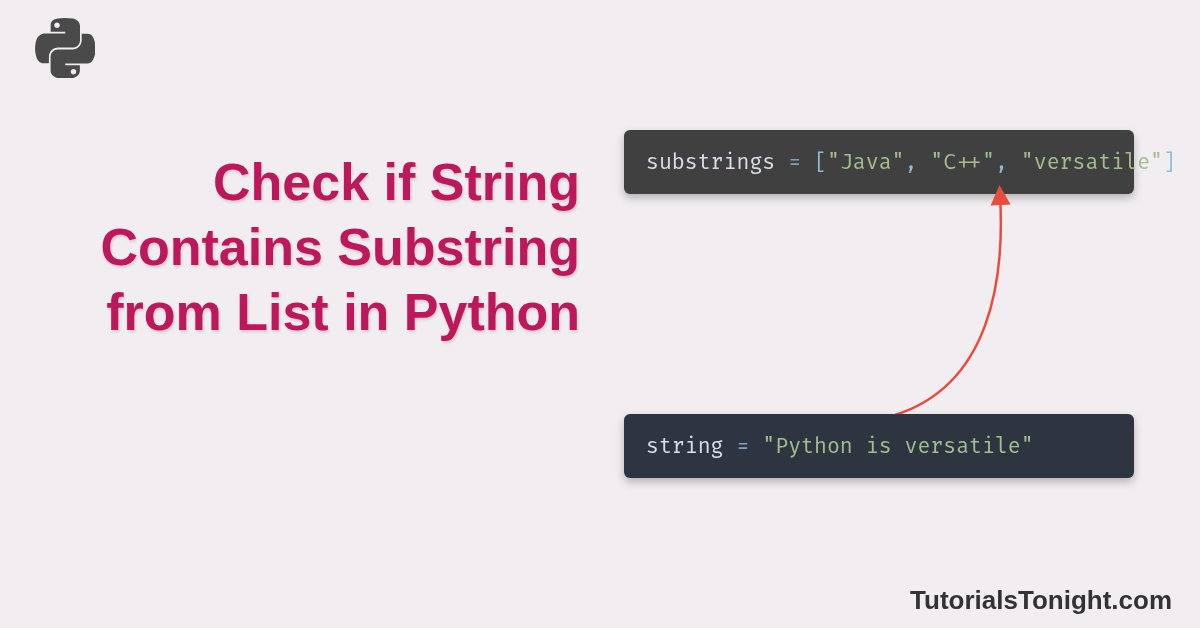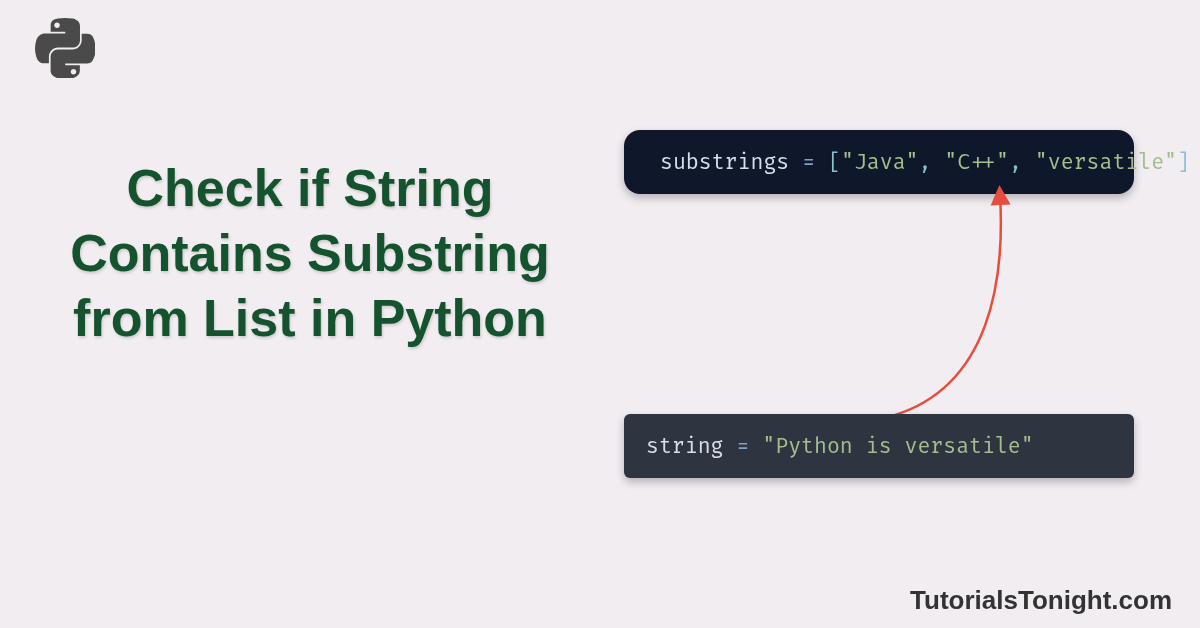--- a/index.html
+++ b/index.html
@@ -20,13 +20,13 @@
     }
     .main-title {
       position: absolute;
-      top: 156px;
+      top: 150px;
       left: 40px;
       width: 540px;
       font-size: 52px;
       font-weight: 800;
-      color: #14532d;
-      text-align: center;
+      color: #be185d;
+      text-align: right;
       line-height: 1.25;
       text-shadow: 1px 2px 3px rgba(0,0,0,0.15);
     }

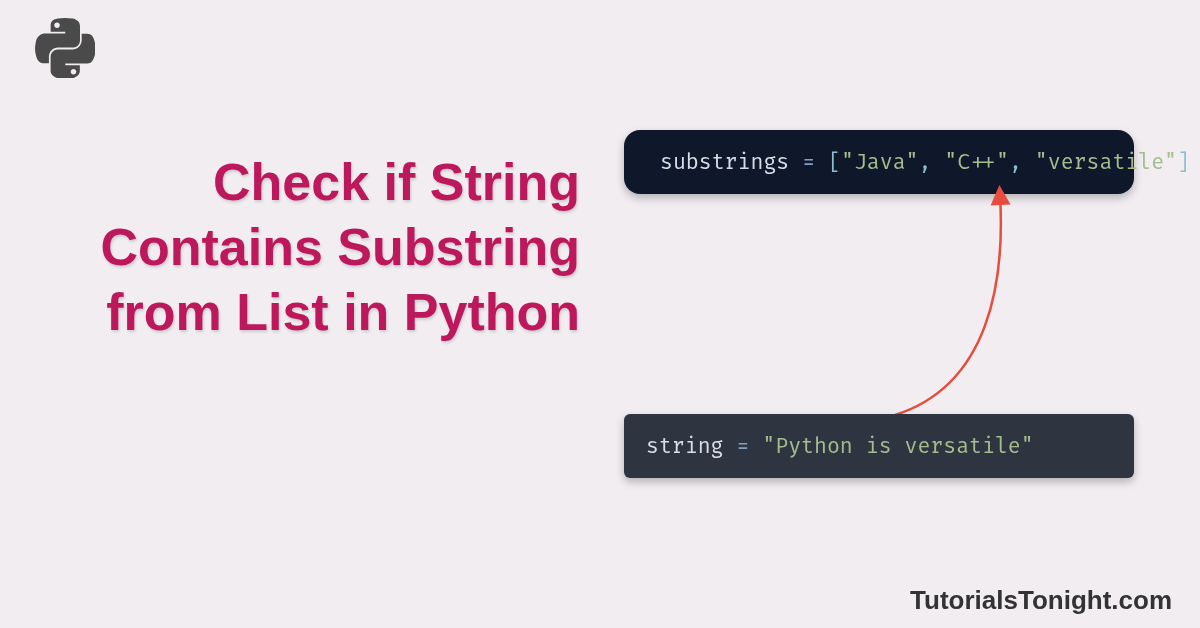--- a/index.html
+++ b/index.html
@@ -36,10 +36,10 @@
       left: 624px;
       width: 510px;
       height: 64px;
-      background: #0f172a;
-      border-radius: 16px;
+      background: #404040;
+      border-radius: 6px;
       box-shadow: 0 4px 8px rgba(0,0,0,0.25);
-      padding: 0 36px;
+      padding: 0 22px;
       display: flex;
       align-items: center;
       font-family: "Fira Code", "Consolas", "Monaco", monospace;

